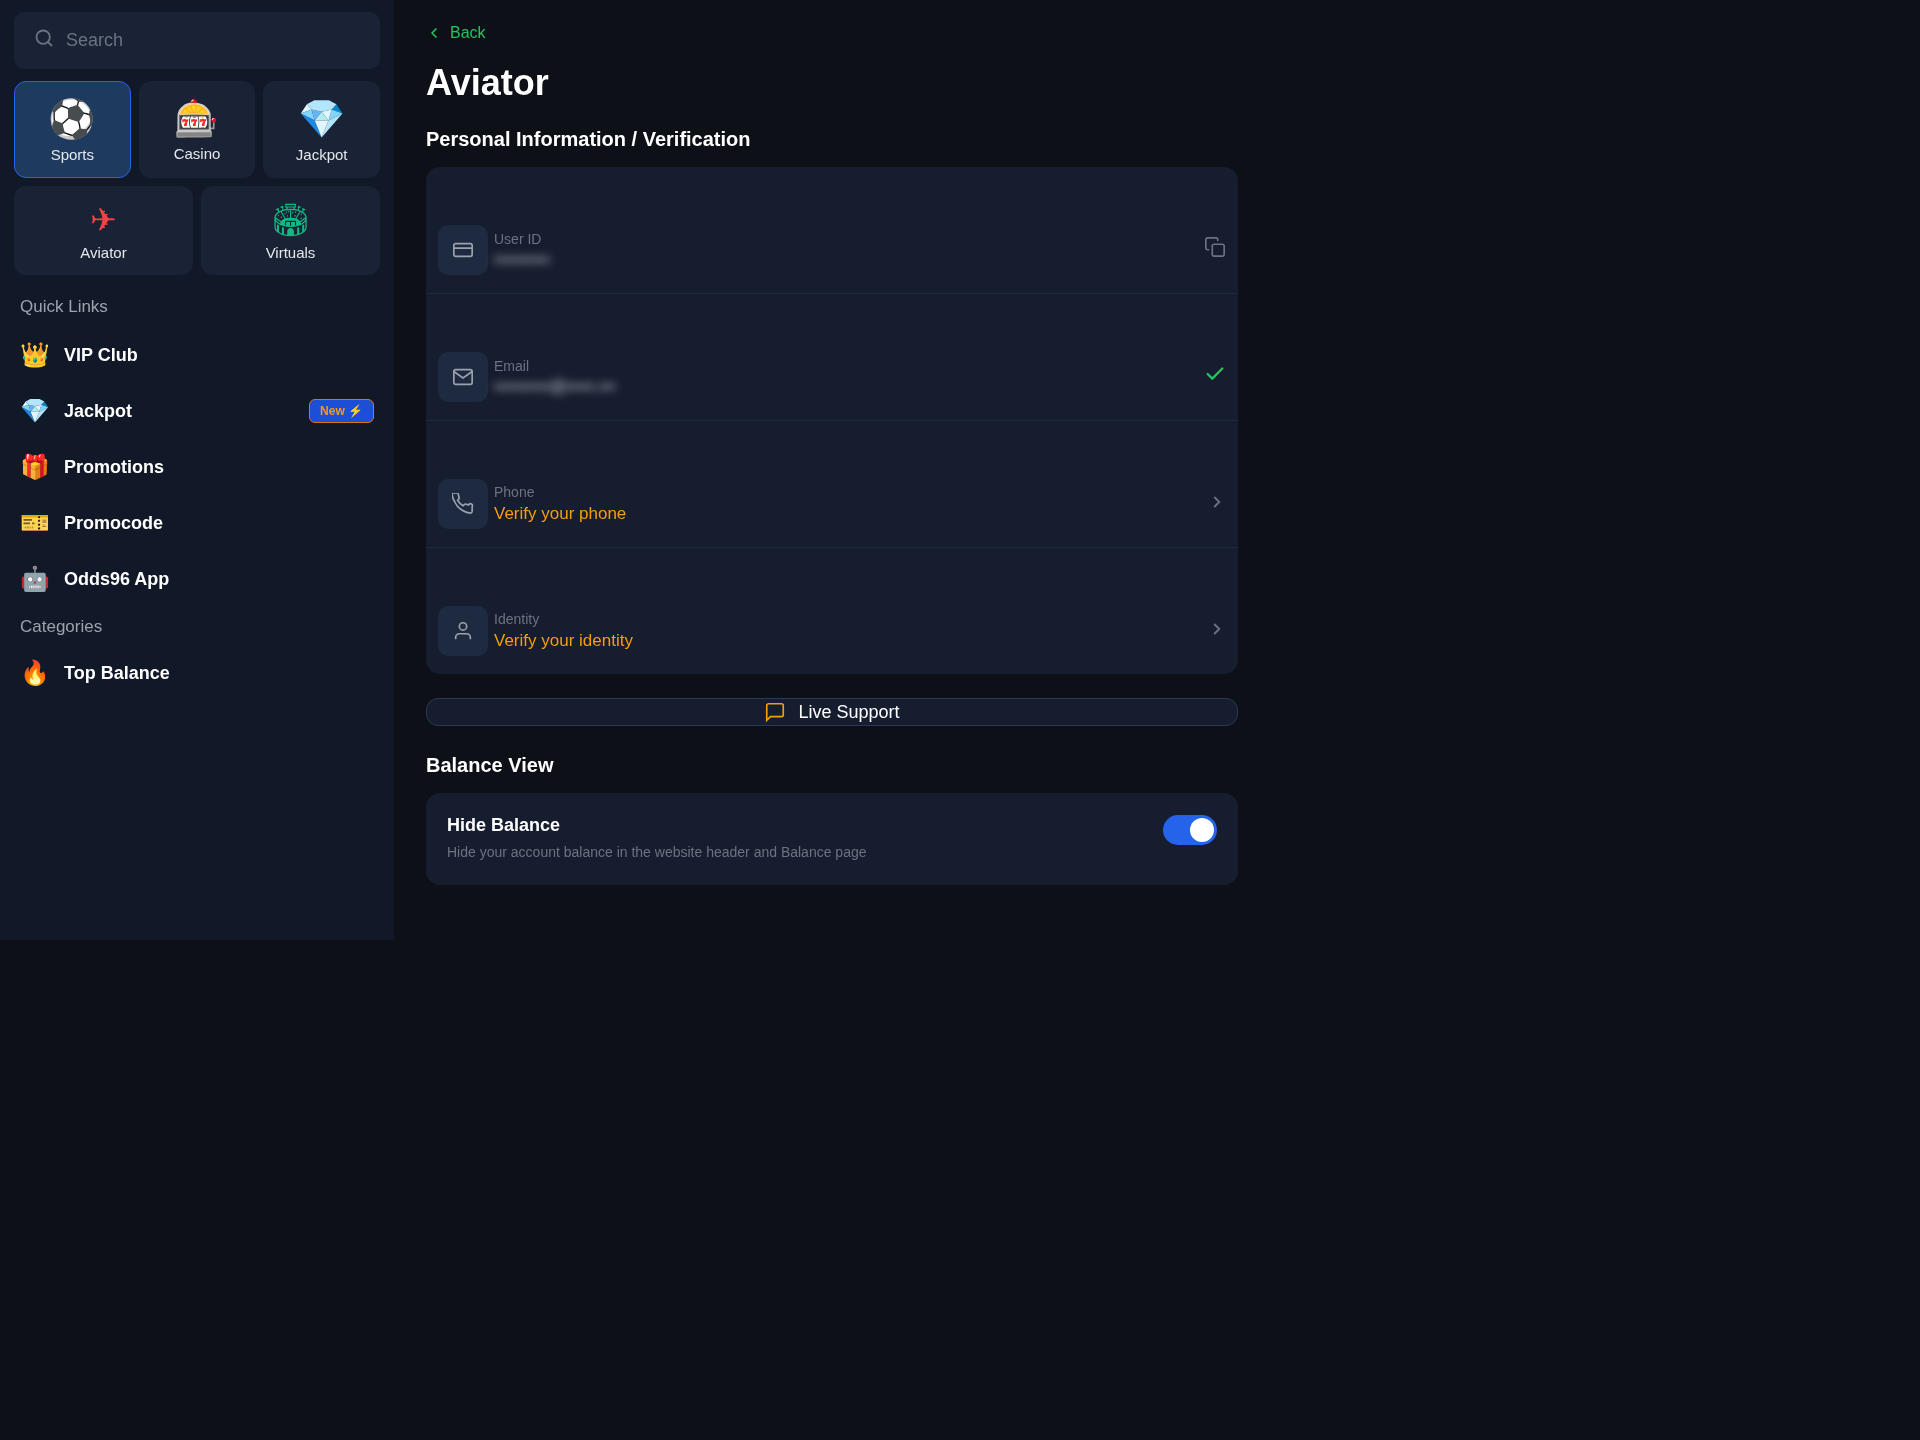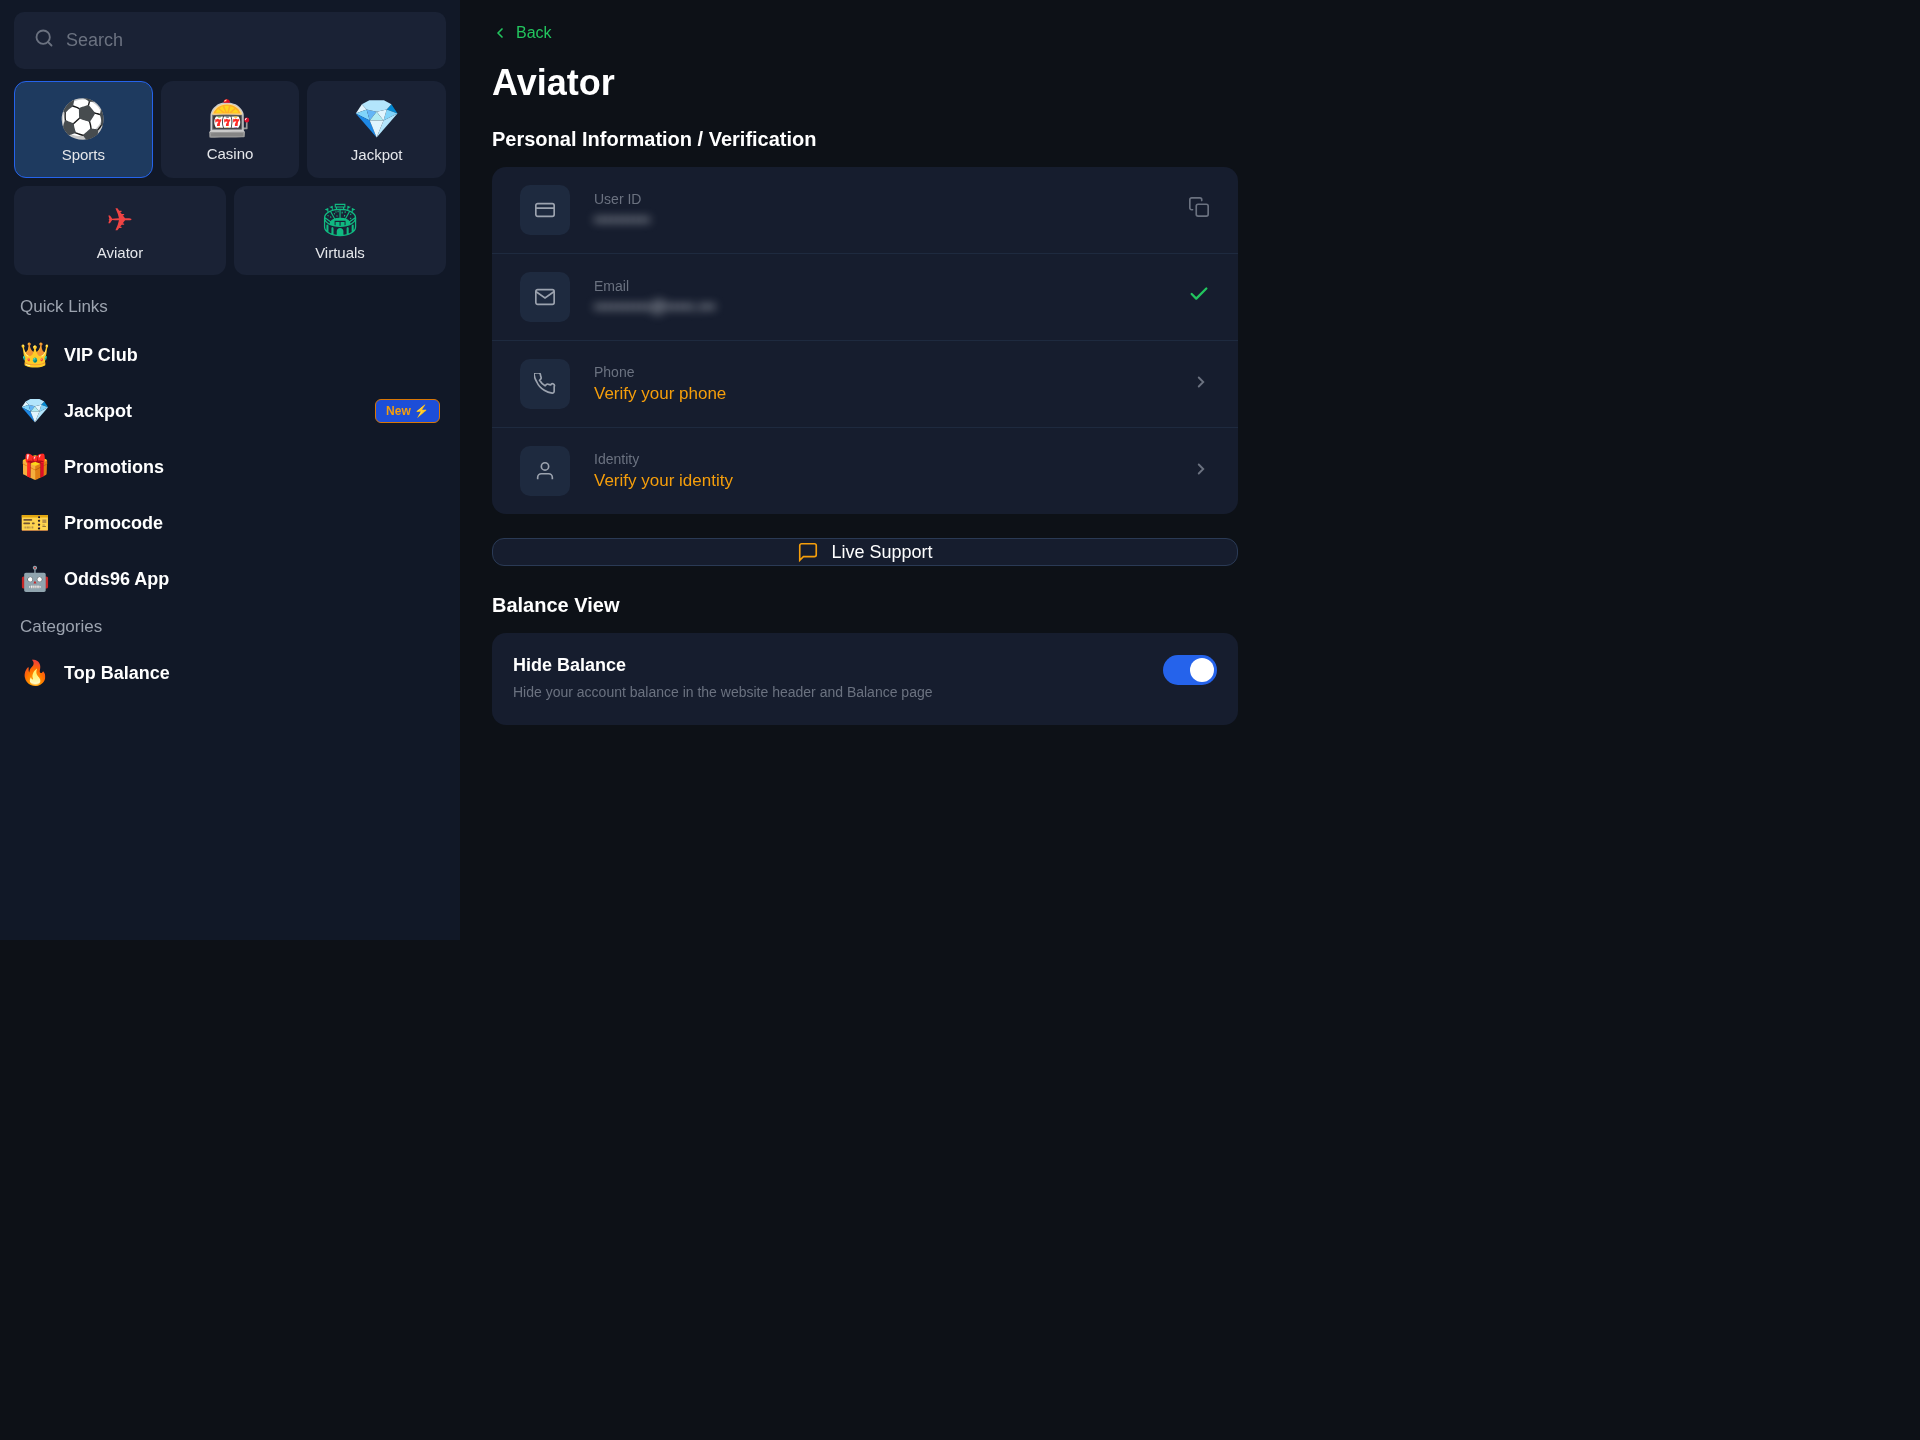--- a/index.html
+++ b/index.html
@@ -15,7 +15,7 @@
 
     
     .sidebar {
-      width: 460px;
+      width: 394px;
       background-color: #111827;
       display: flex;
       flex-direction: column;

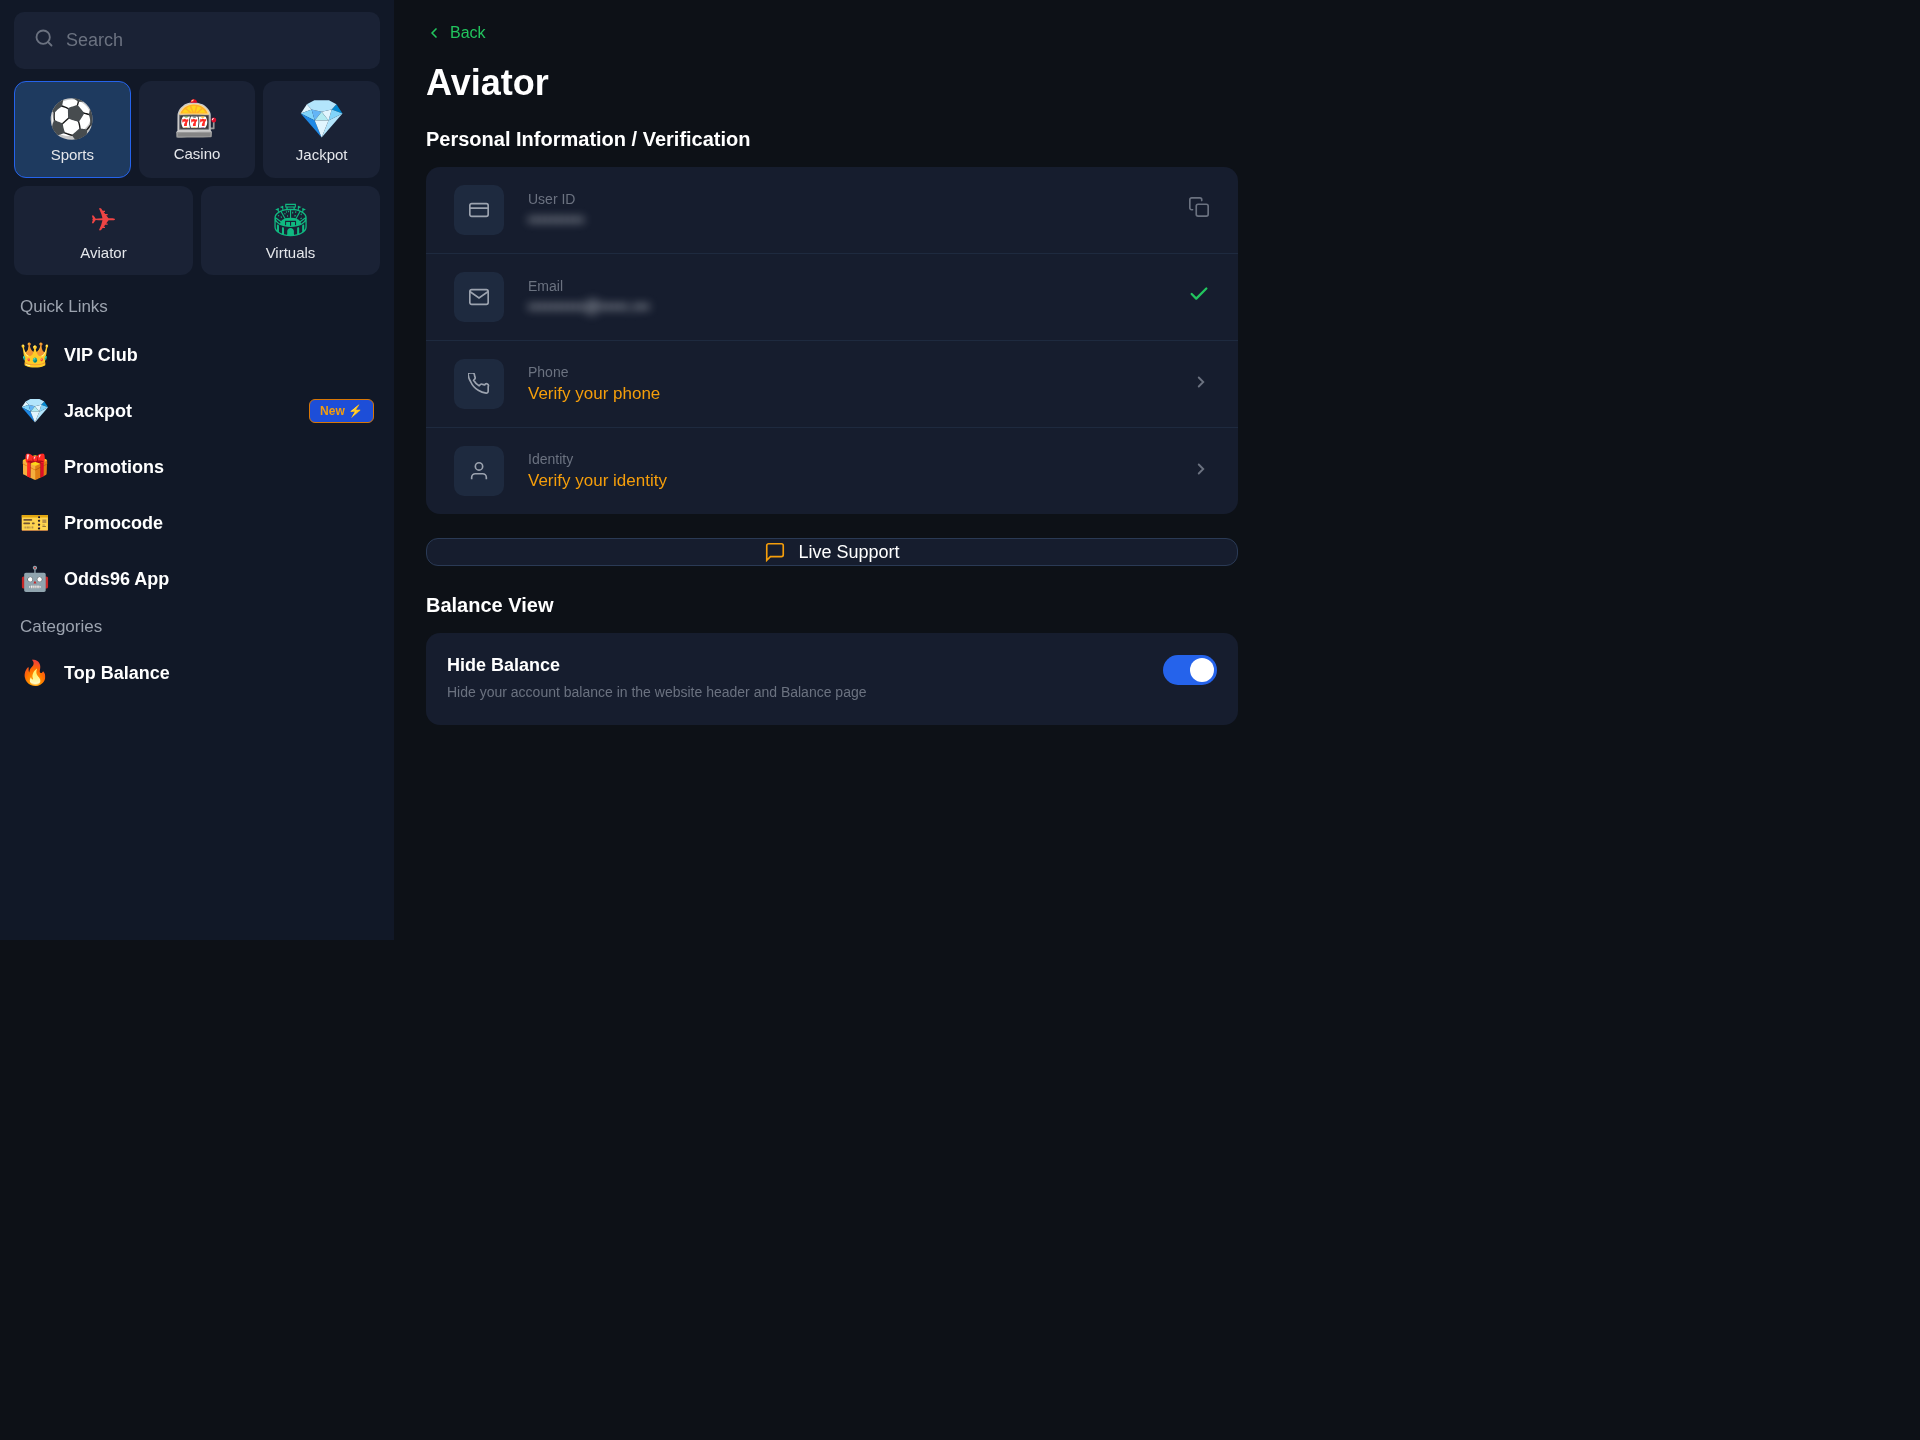--- a/index.html
+++ b/index.html
@@ -164,10 +164,11 @@
     .info-row {
       display: flex;
       align-items: center;
-      gap: 24px;
-      padding: 18px 28px;
+      gap: 6px;
+      padding: 18px 12px;
       border-bottom: 1px solid #1e2a3f;
       position: relative;
+      margin-top: 40px;
     }
     .info-row:last-child { border-bottom: none; }
 

